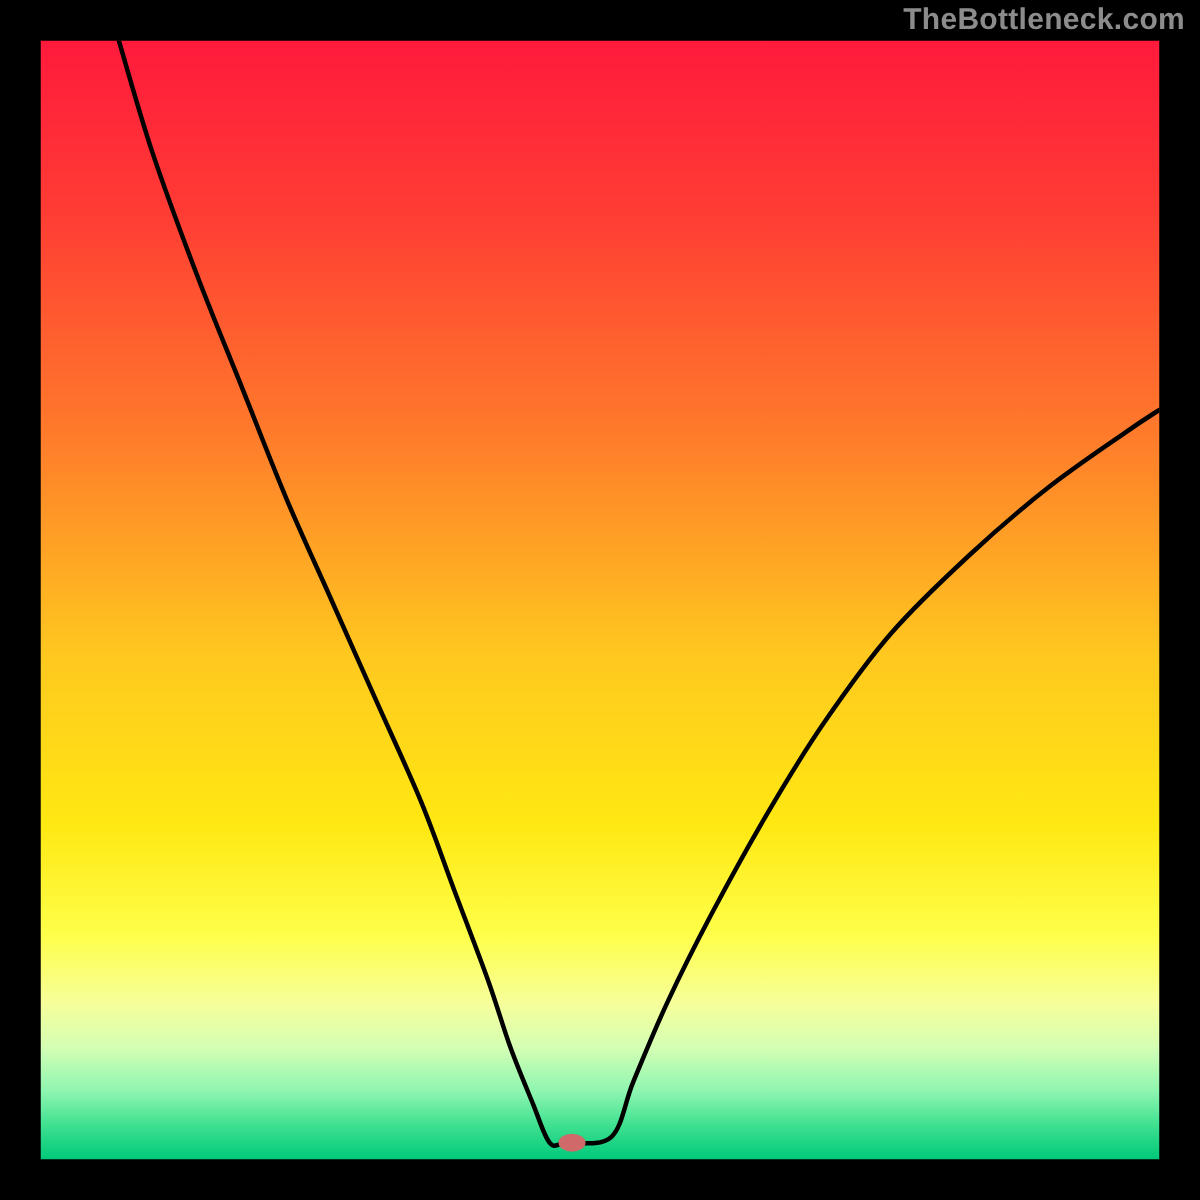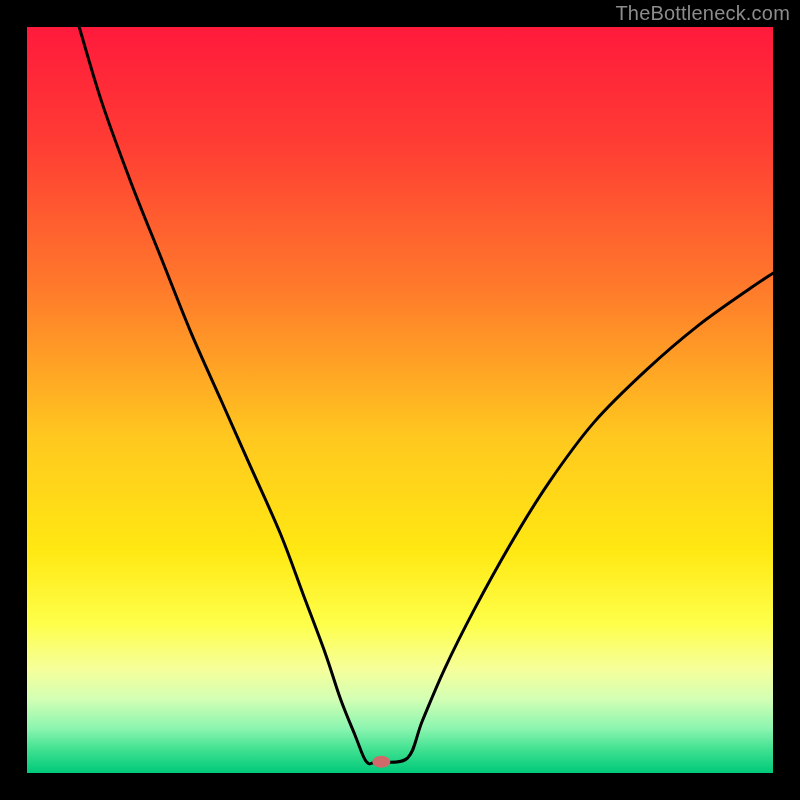--- a/index.html
+++ b/index.html
@@ -23,7 +23,7 @@
     right: 10px;
     color: #8c8c8c;
     font-size: 20px;
-    font-weight: 400;
+    font-weight: 700;
     letter-spacing: 0.2px;
   }
   .plot-area {

